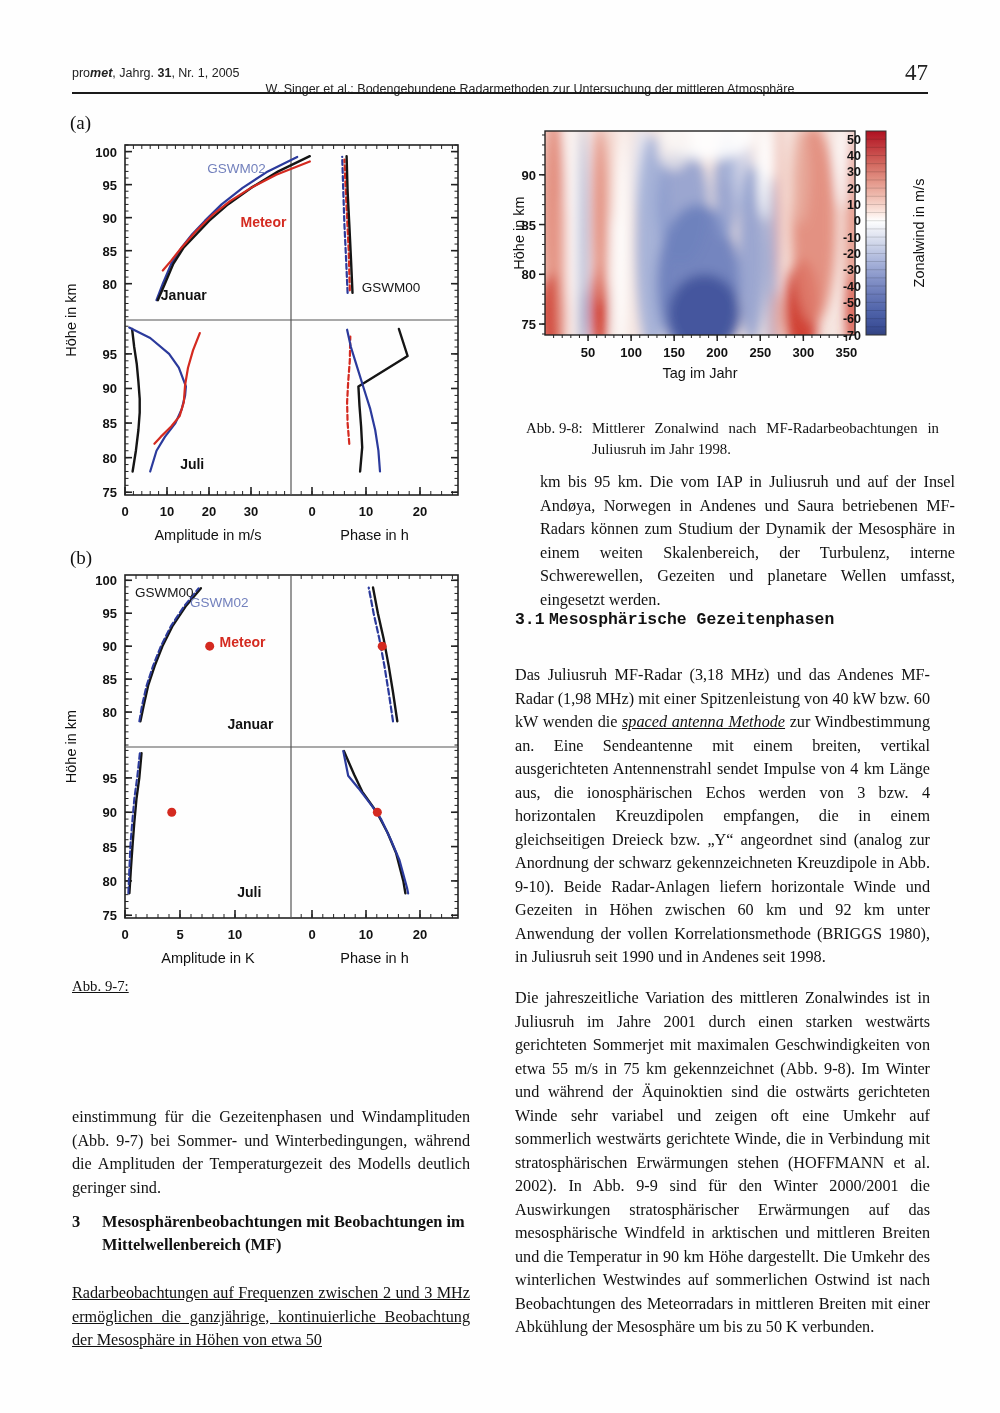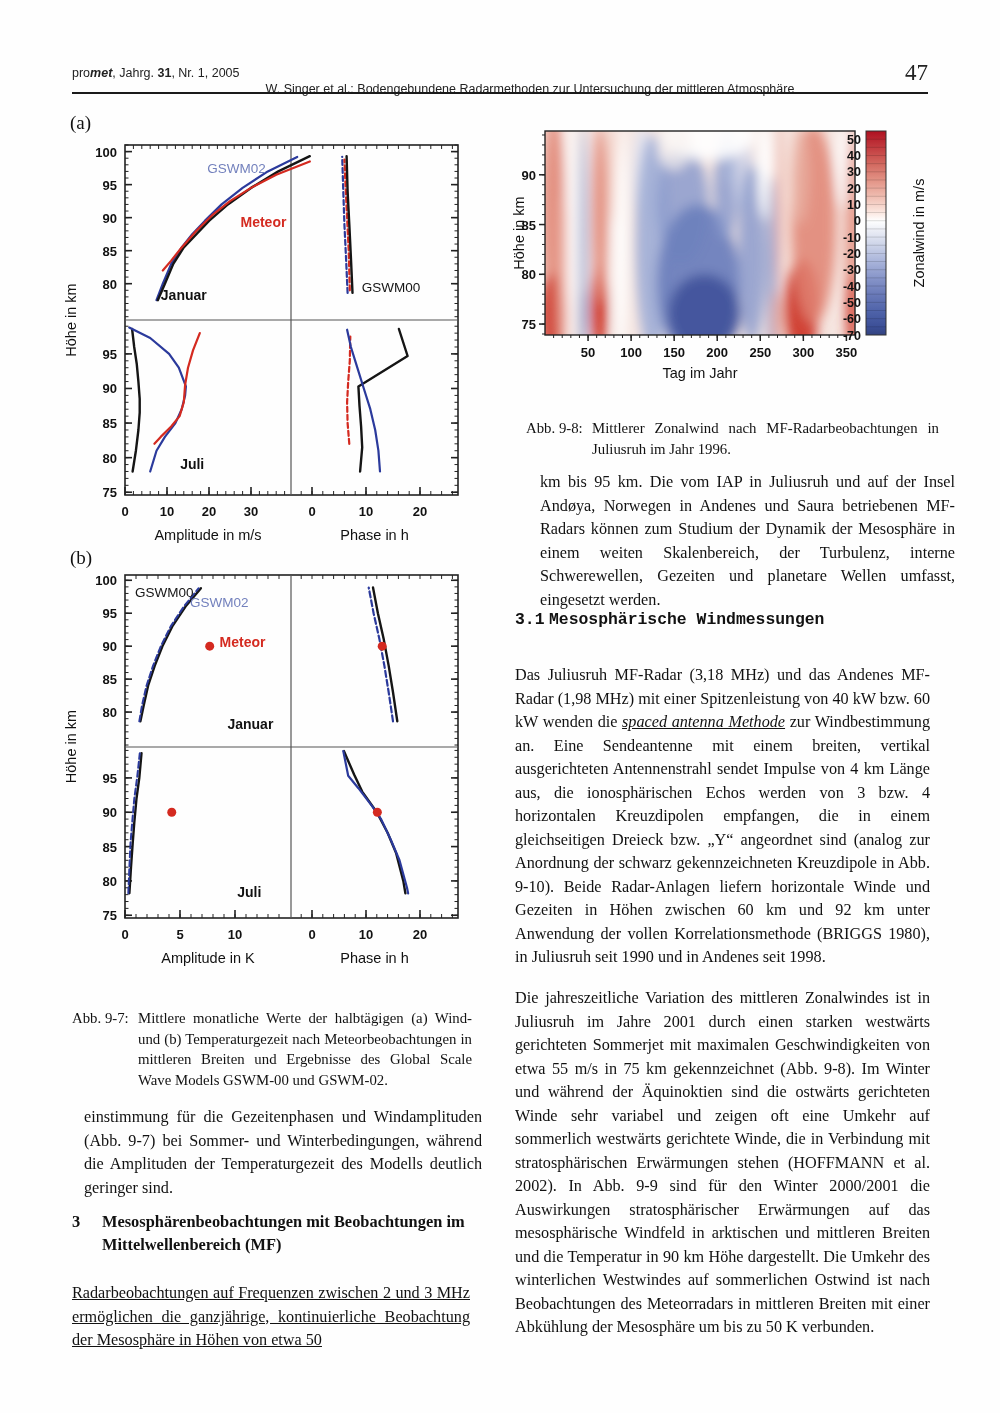--- a/index.html
+++ b/index.html
@@ -731,7 +731,7 @@
 
   <div class="caption cap98">
     <span class="cap-label">Abb. 9-8:</span>
-    <span class="cap-text">Mittlerer Zonalwind nach MF-Radarbeobachtungen in Juliusruh im Jahr 1996.</span>
+    <span class="cap-text">Mittlerer Zonalwind nach MF-Radarbeobachtungen in Juliusruh im Jahr 1998.</span>
   </div>
 
   <p class="para p-r1">km bis 95 km. Die vom IAP in Juliusruh und auf der Insel Andøya, Norwegen in Andenes und Saura betriebenen MF-Radars können zum Studium der Dynamik der Mesosphäre in einem weiten Skalenbereich, der Turbulenz, interne Schwerewellen, Gezeiten und planetare Wellen umfasst, eingesetzt werden.</p>

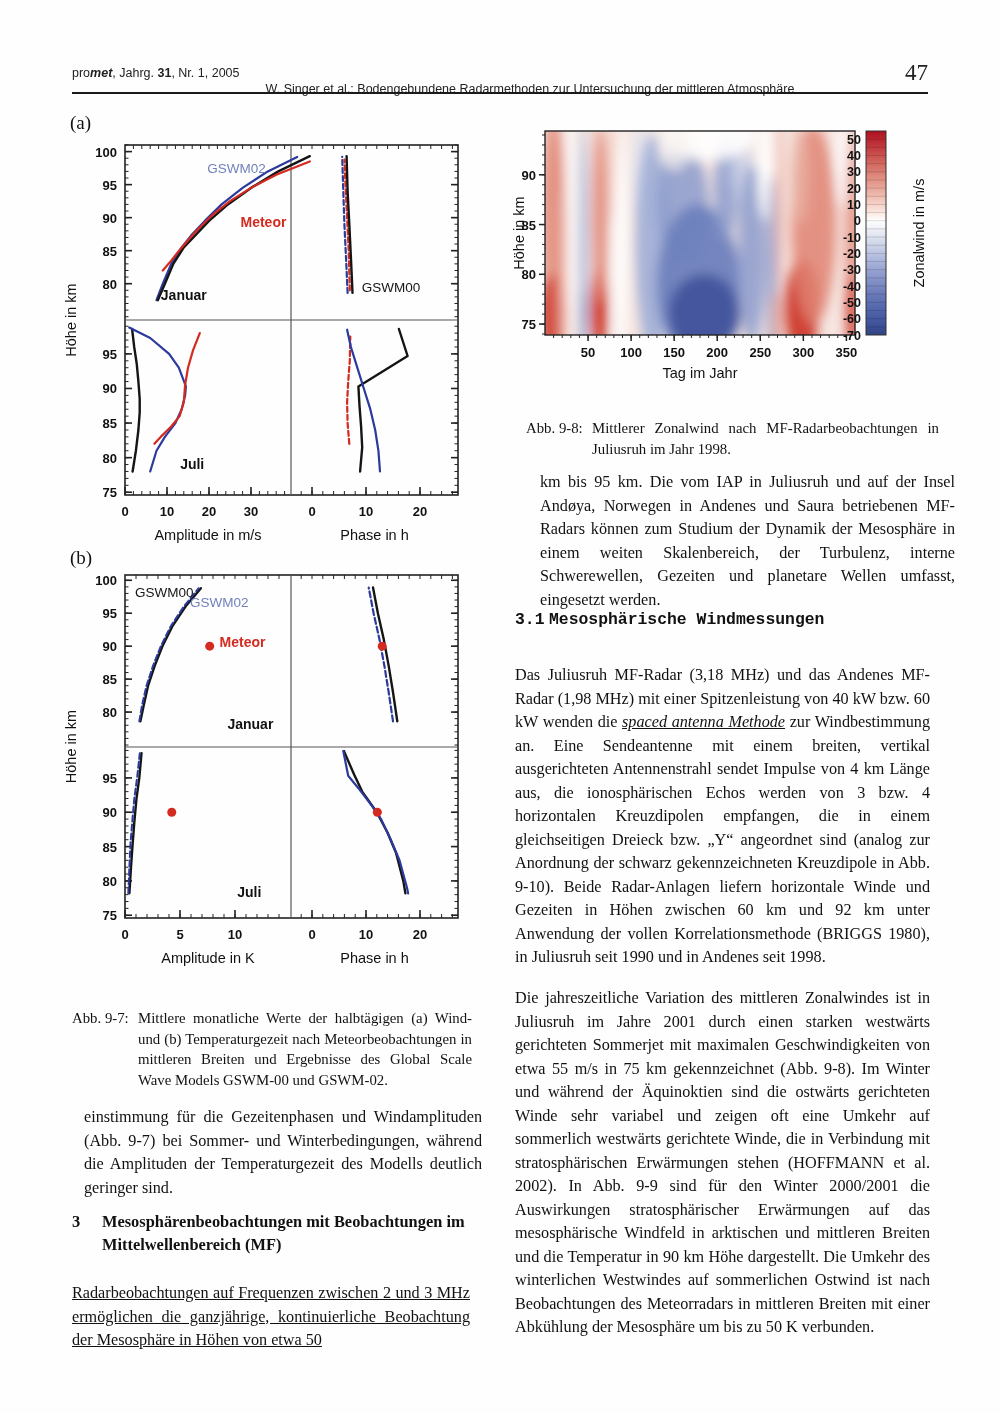--- a/index.html
+++ b/index.html
@@ -738,7 +738,7 @@
 
   <div class="h31">
     <span class="num">3.1</span>
-    <span>Mesosphärische Windmessungen</span>
+    <span>Mesosphärische Gezeitenphasen</span>
   </div>
 
   <p class="para p-r2"><span>Das Juliusruh MF-Radar (3,18 MHz) und das Andenes MF-Radar (1,98 MHz) mit einer Spitzenleistung von 40 kW bzw. 60 kW wenden die </span><span class="itx">spaced antenna Methode</span><span> zur Windbestimmung an. Eine Sendeantenne mit einem breiten, vertikal ausgerichteten Antennenstrahl sendet Impulse von 4 km Länge aus, die ionosphärischen Echos werden von 3 bzw. 4 horizontalen Kreuzdipolen empfangen, die in einem gleichseitigen Dreieck bzw. „Y“ angeordnet sind (analog zur Anordnung der schwarz gekennzeichneten Kreuzdipole in Abb. 9-10). Beide Radar-Anlagen liefern horizontale Winde und Gezeiten in Höhen zwischen 60 km und 92 km unter Anwendung der vollen Korrelationsmethode (BRIGGS 1980), in Juliusruh seit 1990 und in Andenes seit 1998.</span></p>

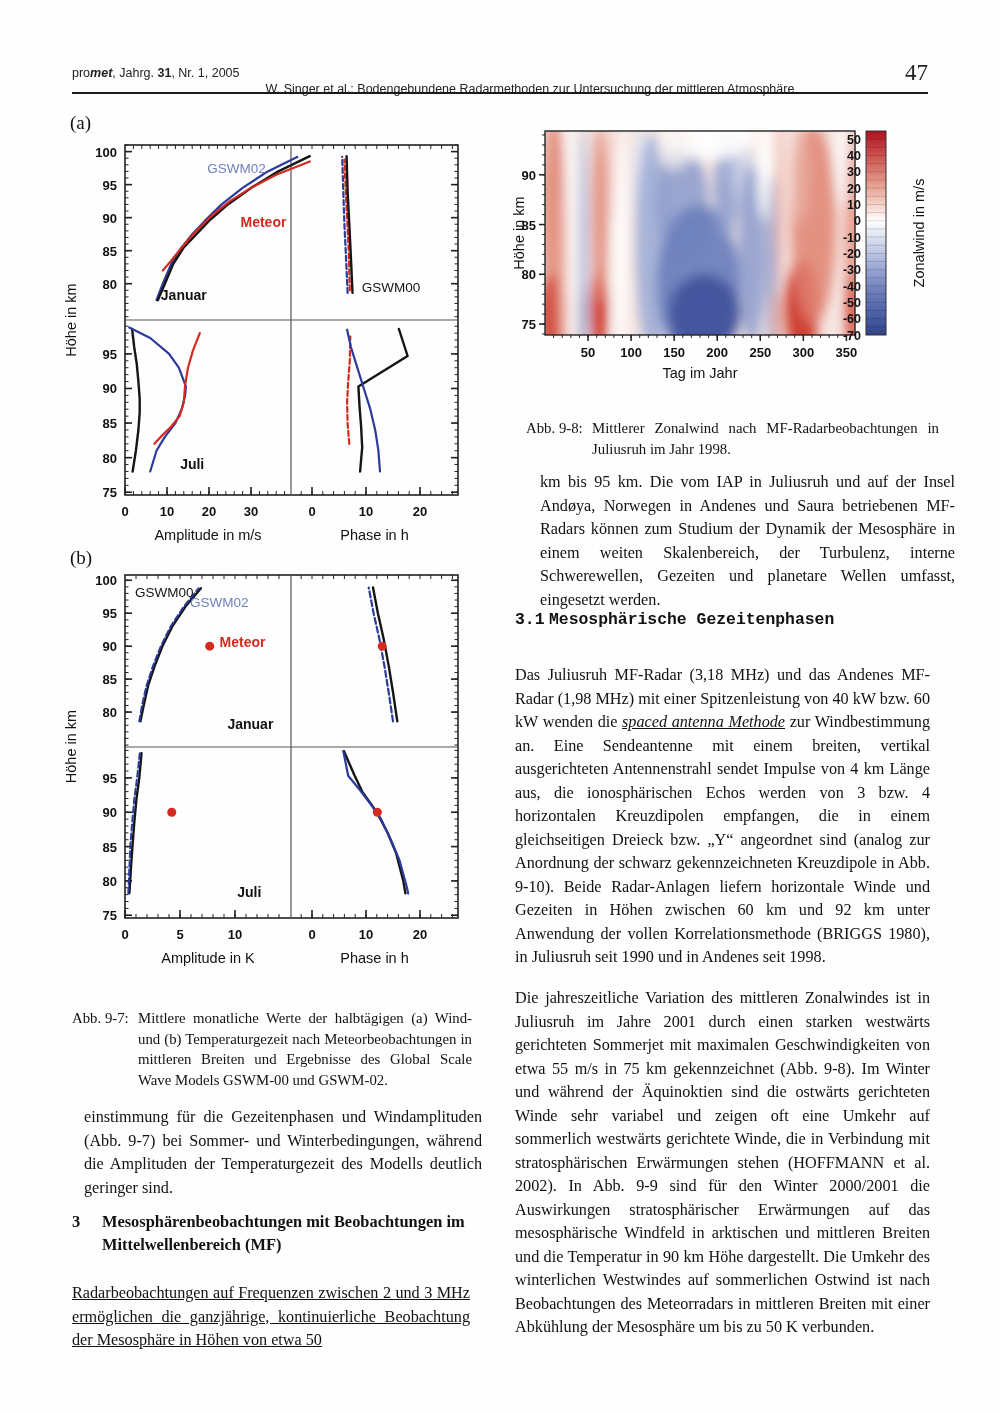--- a/index.html
+++ b/index.html
@@ -24,7 +24,7 @@
   #fig98-svg{left:513px;top:122px;}
   
   .caption{position:absolute;font-size:14.8px;line-height:20.5px;display:flex;}
-  .cap97{left:72px;top:1008px;width:400px;}
+  .cap97{left:72px;top:976px;width:400px;text-decoration:underline;}
   .cap98{left:526px;top:386px;width:413px;margin-top:32px;}
   .cap-label{flex:0 0 66px;}
   .cap-text{flex:1;text-align:justify;}

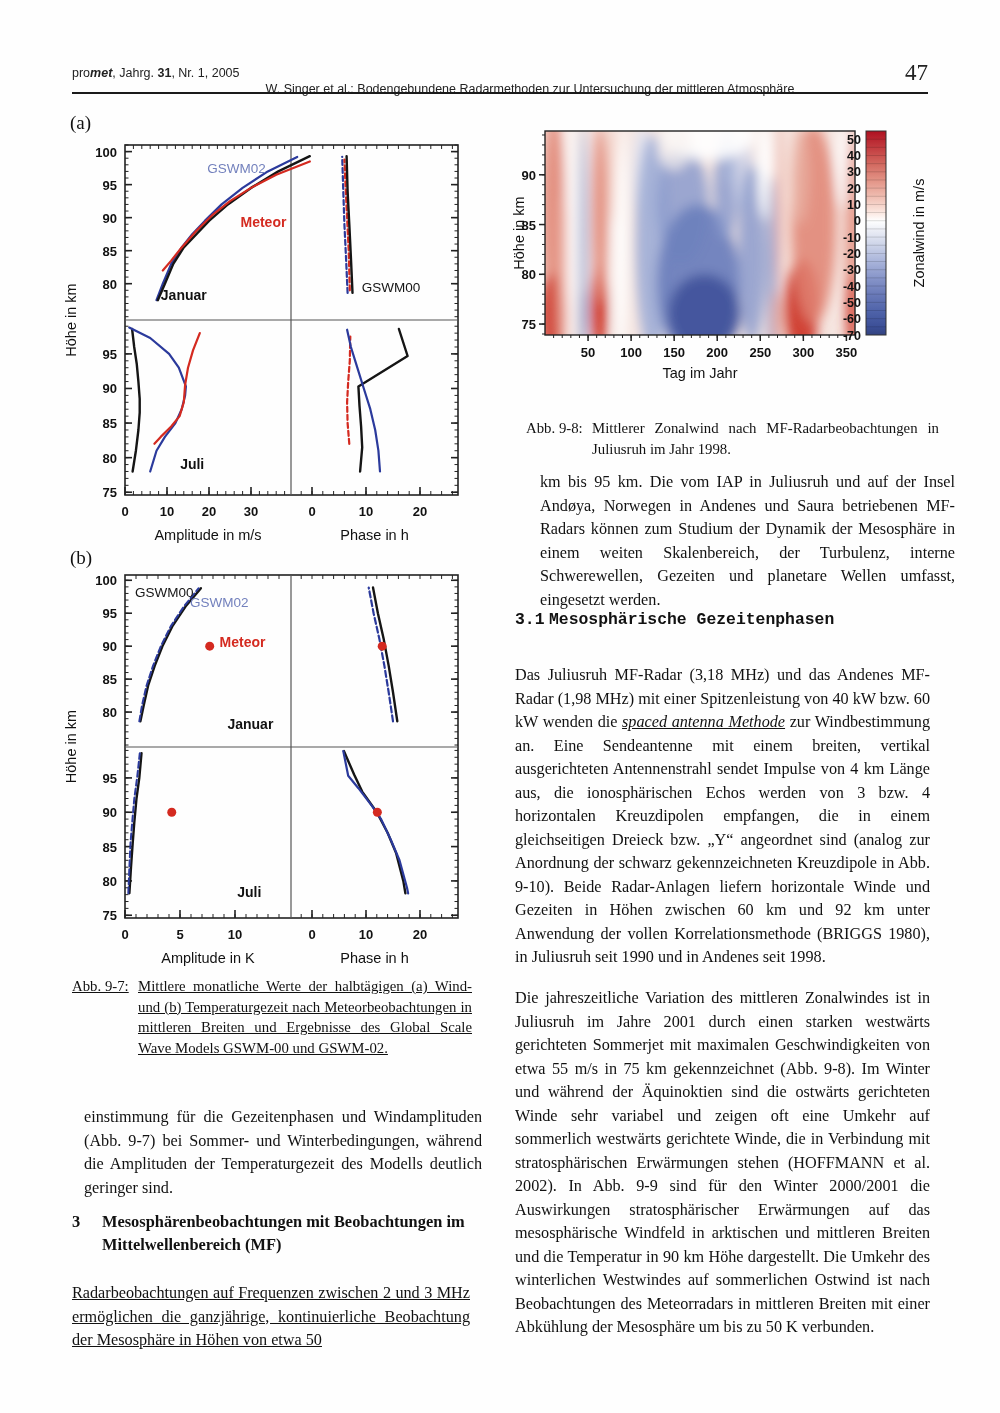--- a/index.html
+++ b/index.html
@@ -533,7 +533,6 @@
 
   <div class="caption cap97">
     <span class="cap-label">Abb. 9-7:</span>
-    <span class="cap-text">Mittlere monatliche Werte der halbtägigen (a) Wind- und (b) Temperaturgezeit nach Meteorbeobachtungen in mittleren Breiten und Ergebnisse des Global Scale Wave Models GSWM-00 und GSWM-02.</span>
   </div>
 
   <p class="para p-l1">einstimmung für die Gezeitenphasen und Windamplituden (Abb. 9-7) bei Sommer- und Winterbedingungen, während die Amplituden der Temperaturgezeit des Modells deutlich geringer sind.</p>

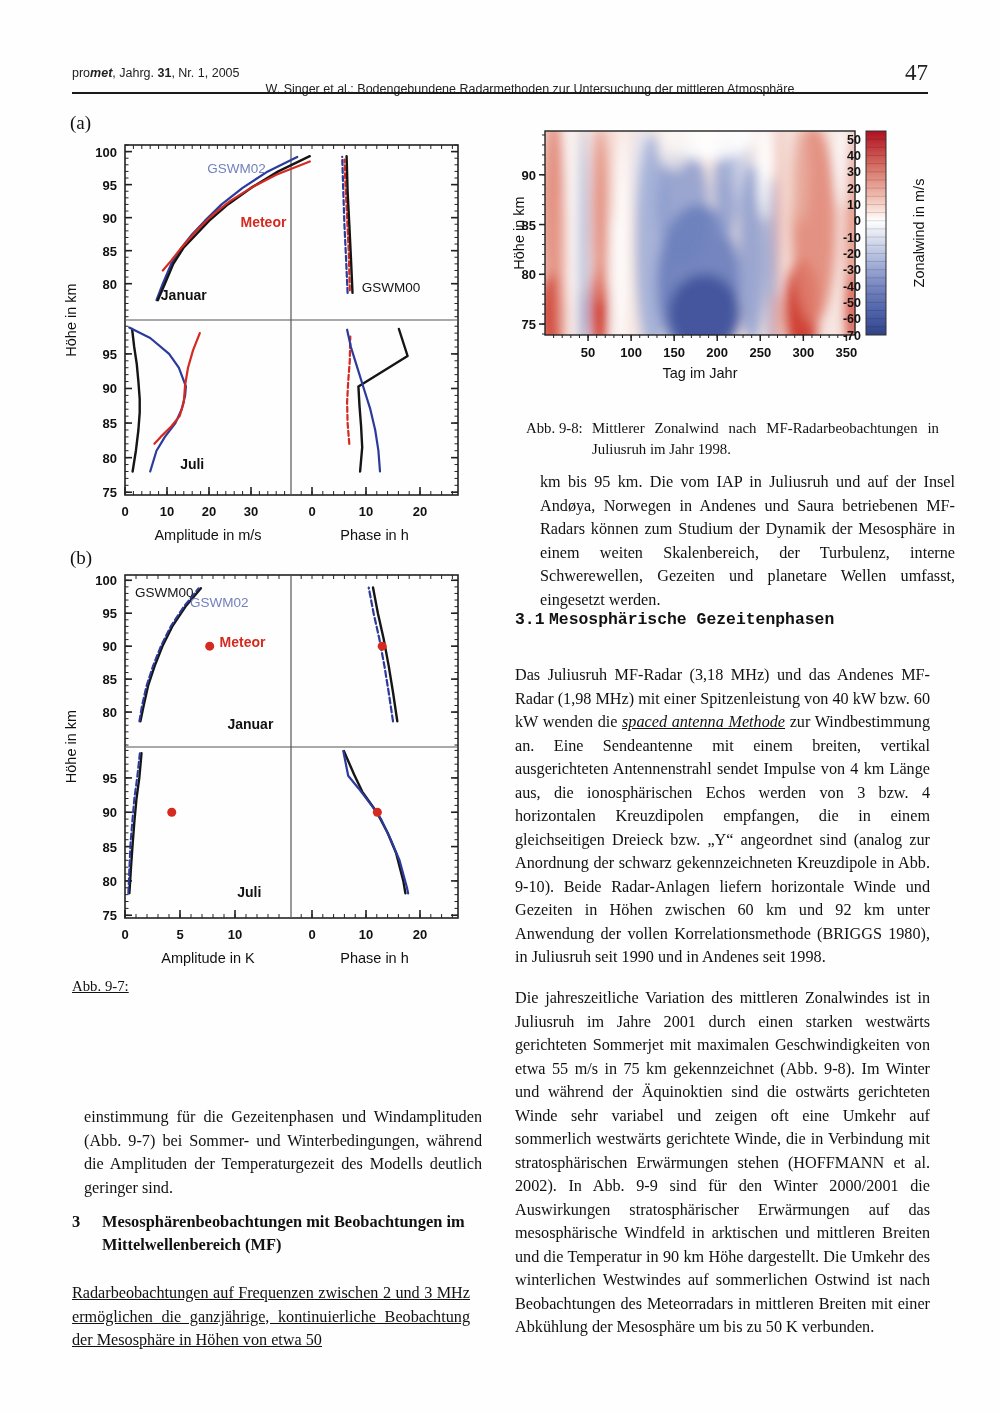--- a/index.html
+++ b/index.html
@@ -30,7 +30,7 @@
   .cap-text{flex:1;text-align:justify;}
   
   .para{position:absolute;font-size:16.2px;line-height:23.5px;text-align:justify;}
-  .p-l1{left:84px;top:1090px;width:398px;}
+  .p-l1{left:72px;top:1090px;width:398px;}
   .h3{left:72px;top:1210px;width:398px;position:absolute;font-weight:bold;font-size:16.4px;line-height:23px;display:flex;}
   .h3 .num{flex:0 0 30px;}
   .p-l2{left:72px;top:1266px;width:398px;text-decoration:underline;}

